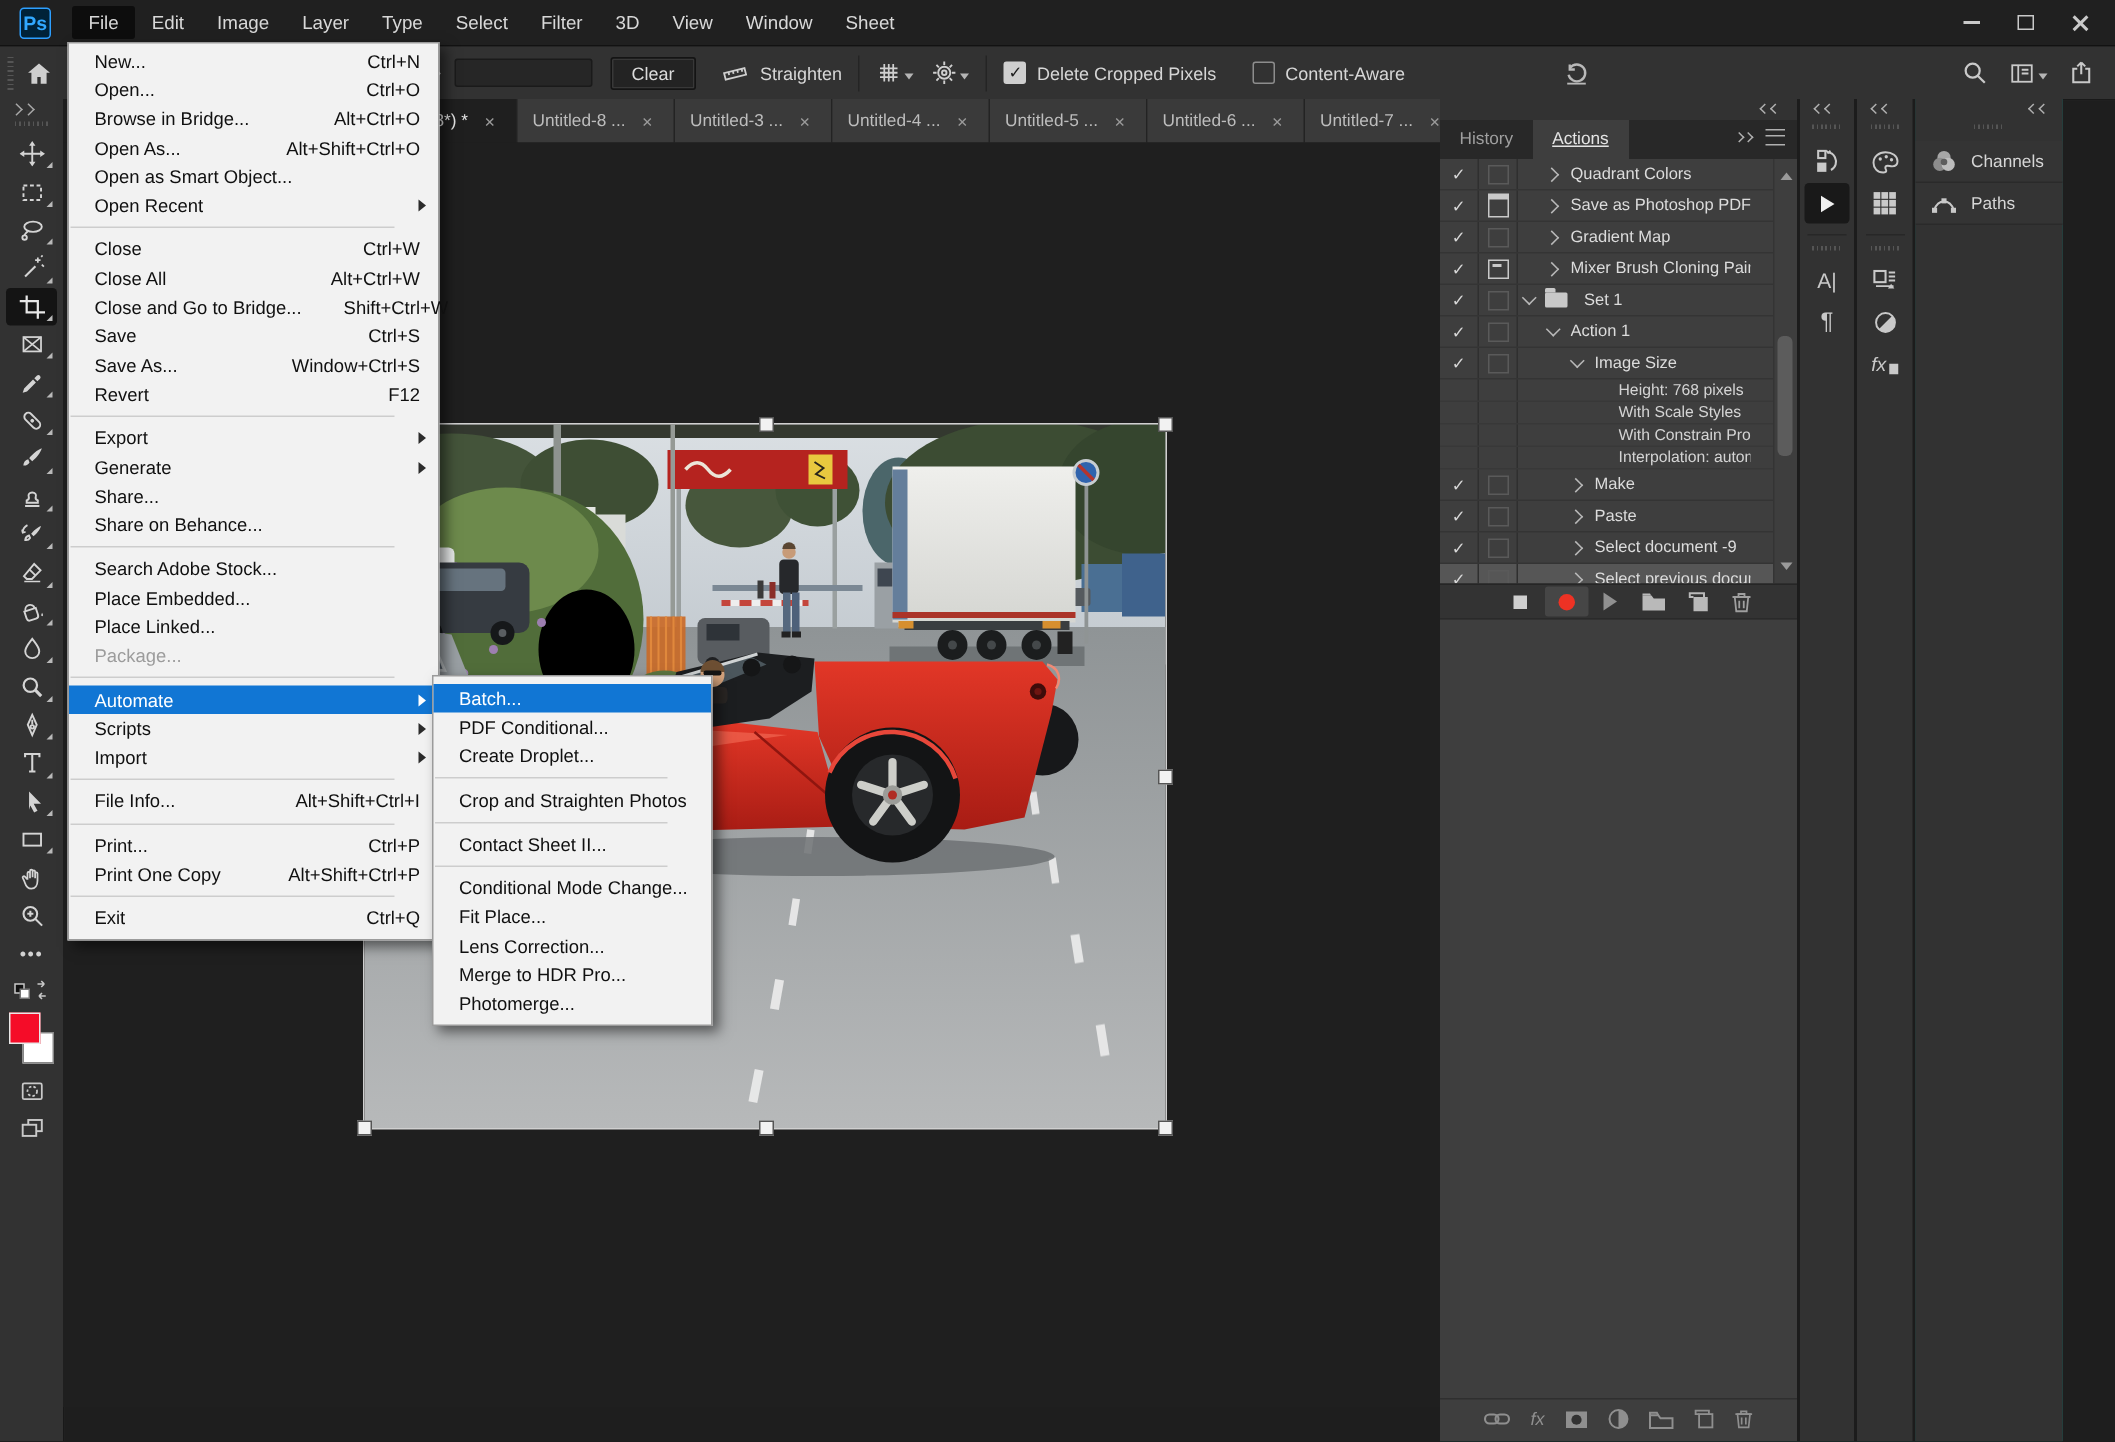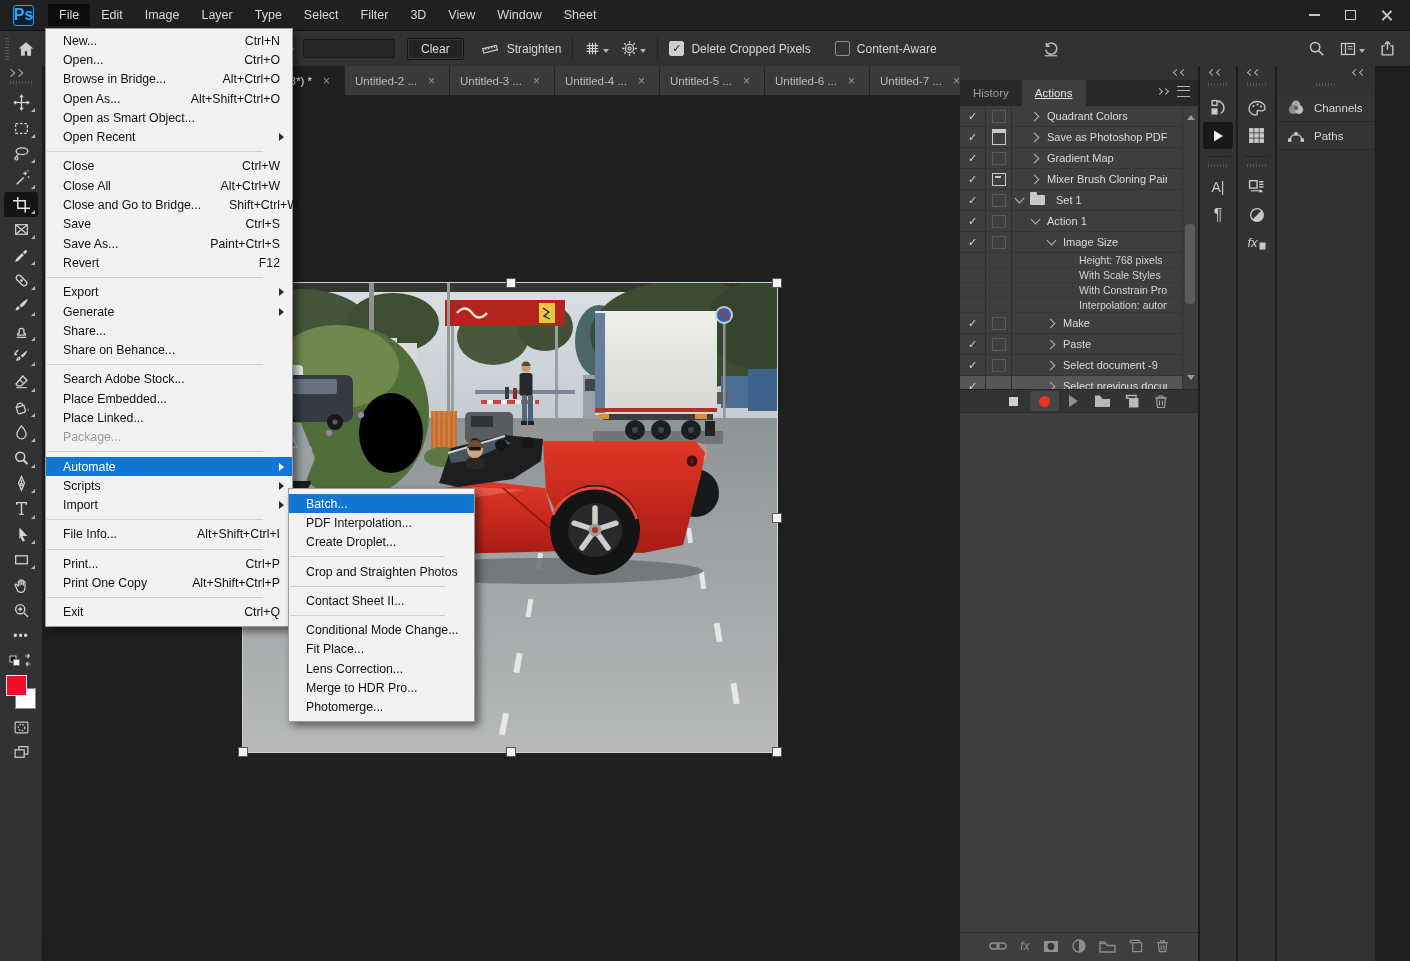--- a/index.html
+++ b/index.html
@@ -7,7 +7,7 @@
   svg{display:block}
   
   .titlebar{position:absolute;left:0;top:0;width:1410px;height:30px;background:#202020;border-bottom:1px solid #121212;display:flex;align-items:center;}
-  .ps-badge{width:19px;height:19px;margin-left:13px;border:1px solid #2d9fff;border-radius:3px;background:#002238;color:#31a8ff;font-size:16px;font-weight:bold;display:flex;align-items:center;justify-content:center;}
+  .ps-badge{width:19px;height:19px;margin-left:13px;border:1px solid #2d9fff;border-radius:3px;background:#002238;color:#31a8ff;font-size:13px;font-weight:bold;display:flex;align-items:center;justify-content:center;}
   .menubar{display:flex;margin-left:14px;height:30px;}
   .mb-item{padding:0 11px;height:22px;margin-top:4px;display:flex;align-items:center;font-size:12.5px;color:#d8d8d8;border-radius:2px;}
   .mb-item.active{background:#0d0d0d;}

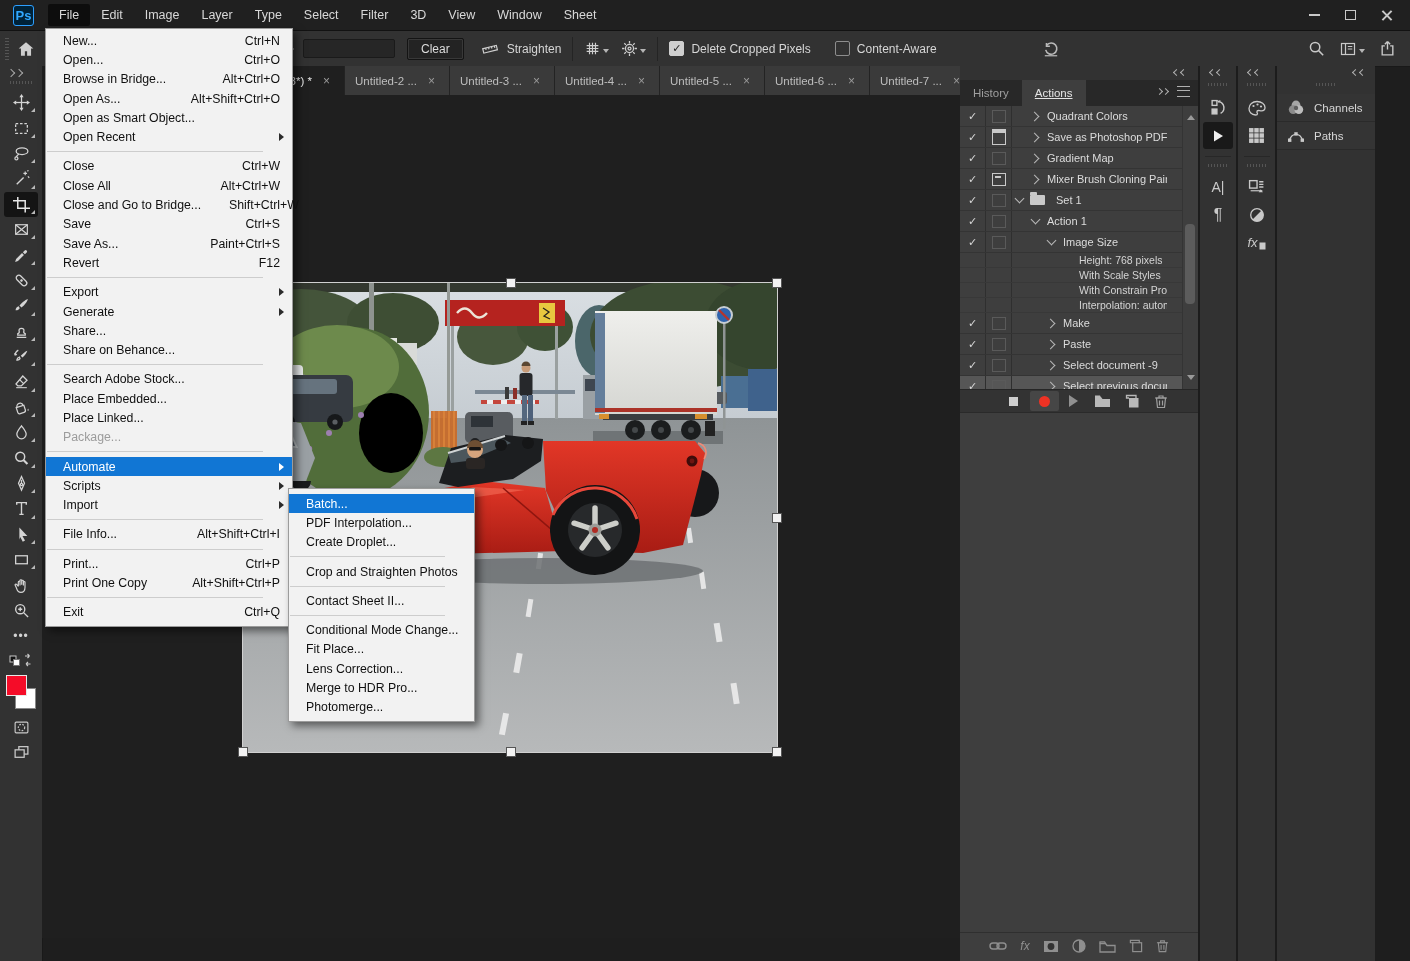--- a/index.html
+++ b/index.html
@@ -438,7 +438,7 @@
   </div>
 
   <div class="tab">
-    <span>Untitled-2 ...</span>
+    <span>Untitled-8 ...</span>
     <span class="tx">×</span>
   </div>
 

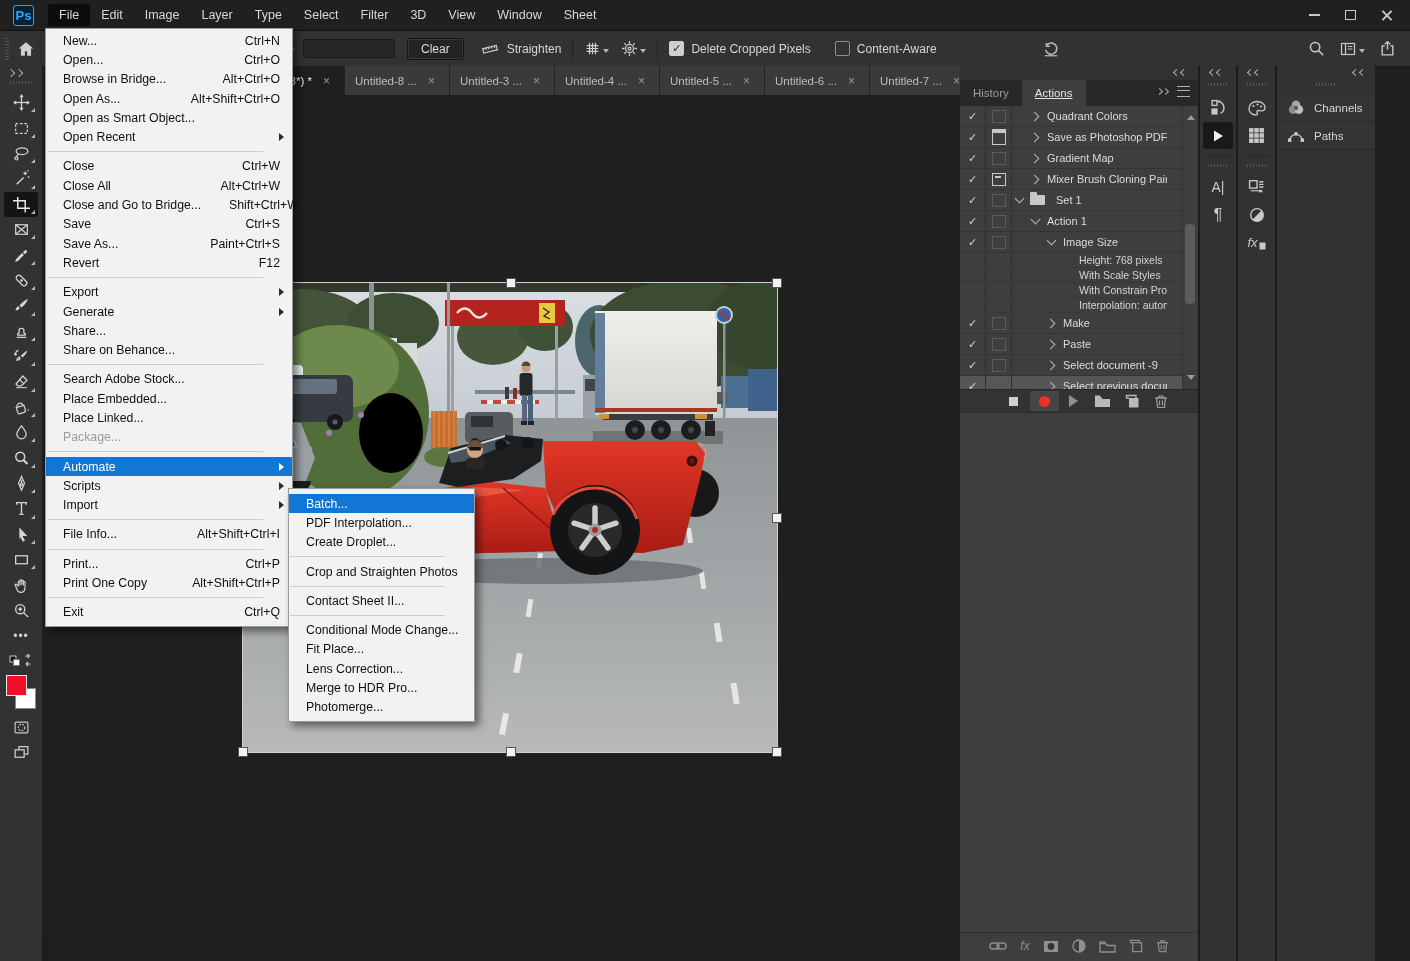--- a/index.html
+++ b/index.html
@@ -1105,7 +1105,7 @@
 
   <div class="mi">
     <span class="lb">Save As...</span>
-    <span class="sh">Paint+Ctrl+S</span>
+    <span class="sh">Window+Ctrl+S</span>
 
   </div>
 

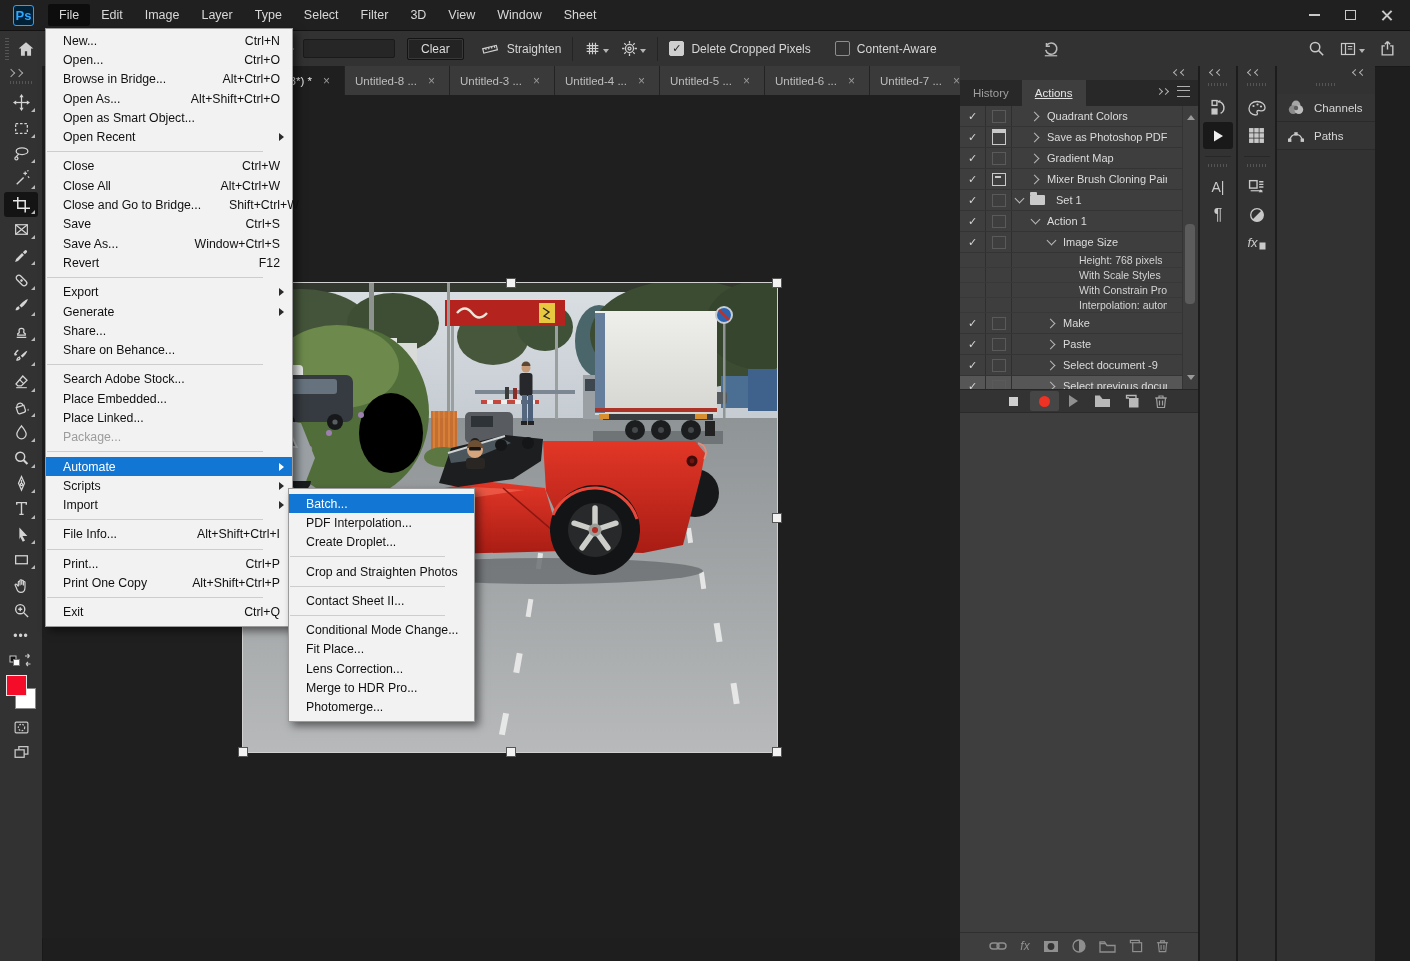--- a/index.html
+++ b/index.html
@@ -62,7 +62,7 @@
   
   .menu{position:absolute;background:#f2f2f2;border:1px solid #9b9b9b;box-shadow:4px 4px 8px rgba(0,0,0,.5);z-index:60;padding:2px 0 4px;}
   .menu.file{left:45px;top:28px;width:246px;}
-  .menu.sub{left:288px;top:450px;width:185px;z-index:61;padding-top:5px;margin-top:38px;}
+  .menu.sub{left:288px;top:450px;width:185px;z-index:61;padding-top:5px;}
   .mi{height:19.3px;display:flex;align-items:center;padding:0 12px 0 17px;font-size:12.3px;color:#101010;}
   .mi .lb{white-space:nowrap;}
   .mi .sh{margin-left:auto;padding-left:28px;white-space:nowrap;}

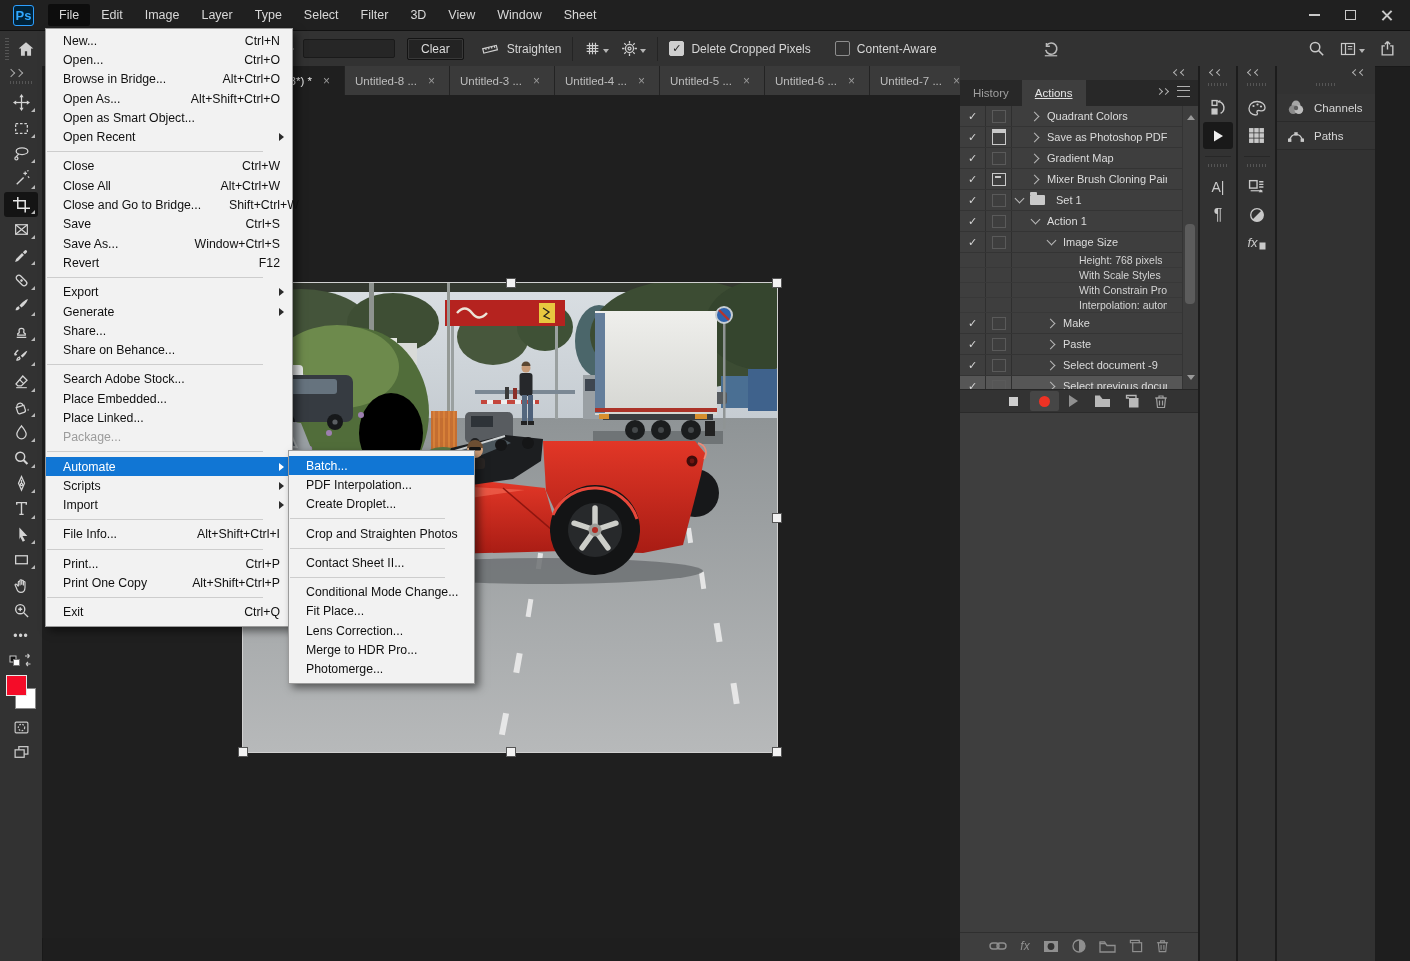--- a/index.html
+++ b/index.html
@@ -1250,7 +1250,7 @@
   </div>
 
   <div class="mi">
-    <span class="lb">PDF Interpolation...</span>
+    <span class="lb">PDF Conditional...</span>
     <span class="sh"></span>
 
   </div>

